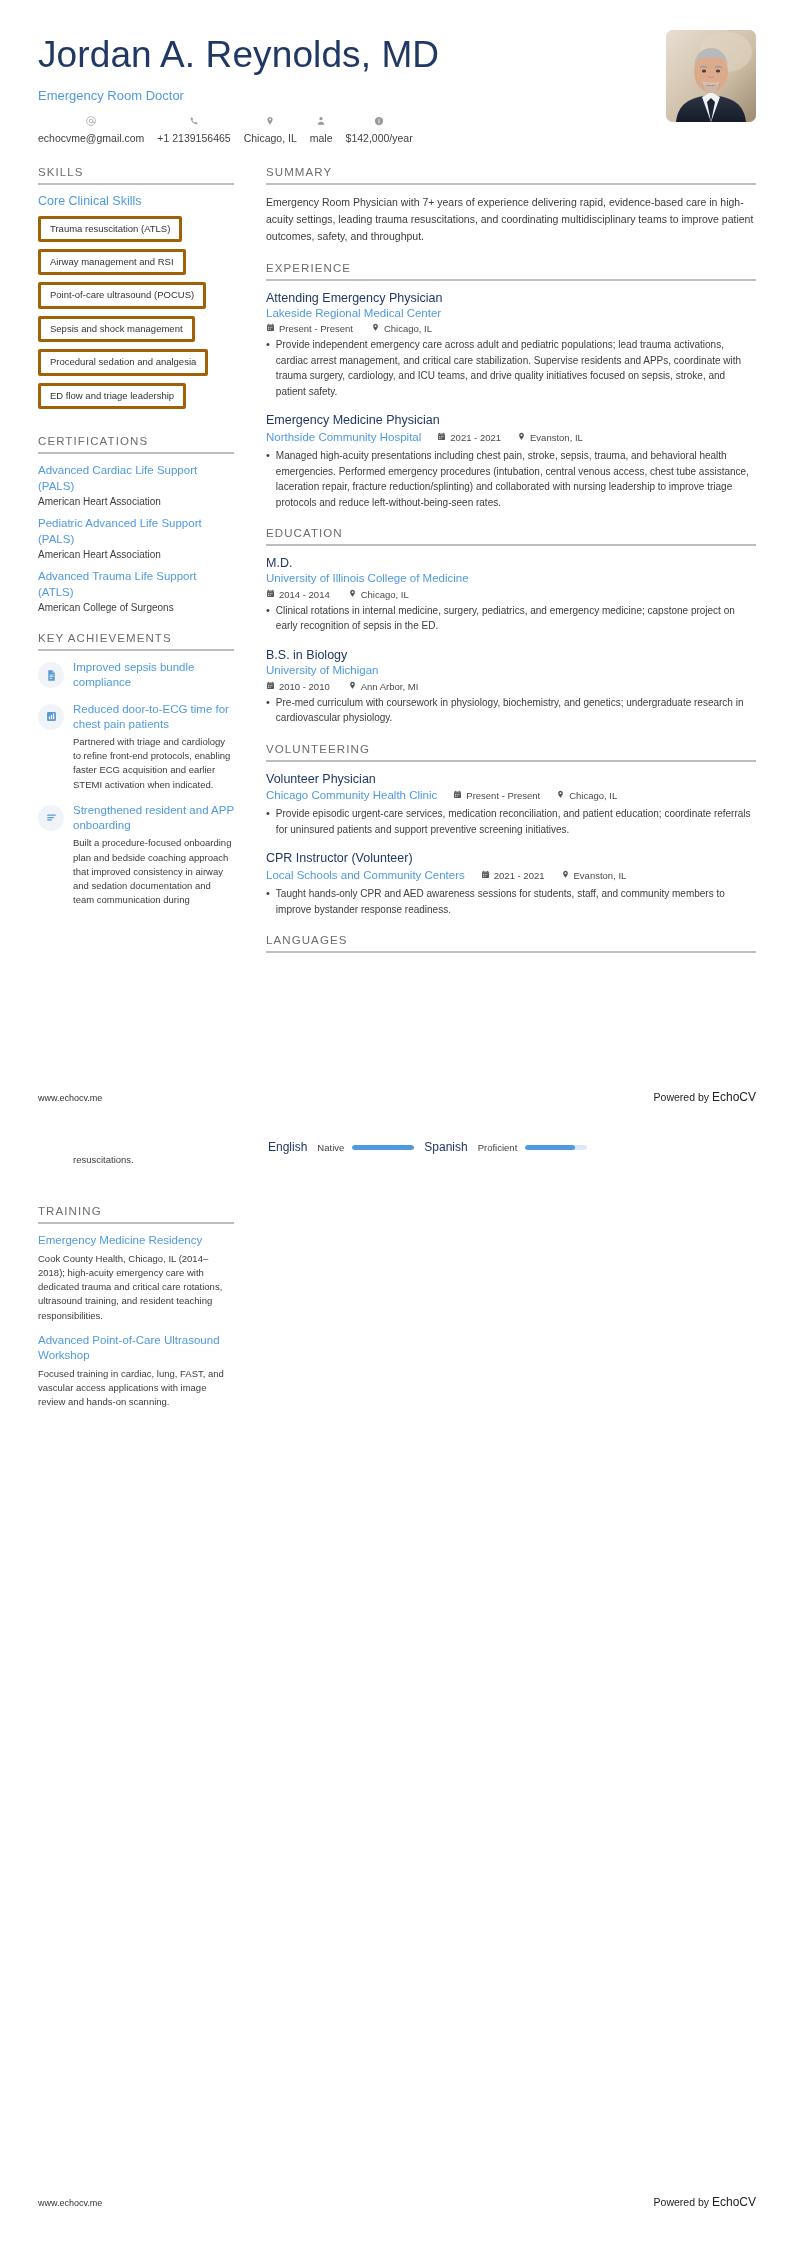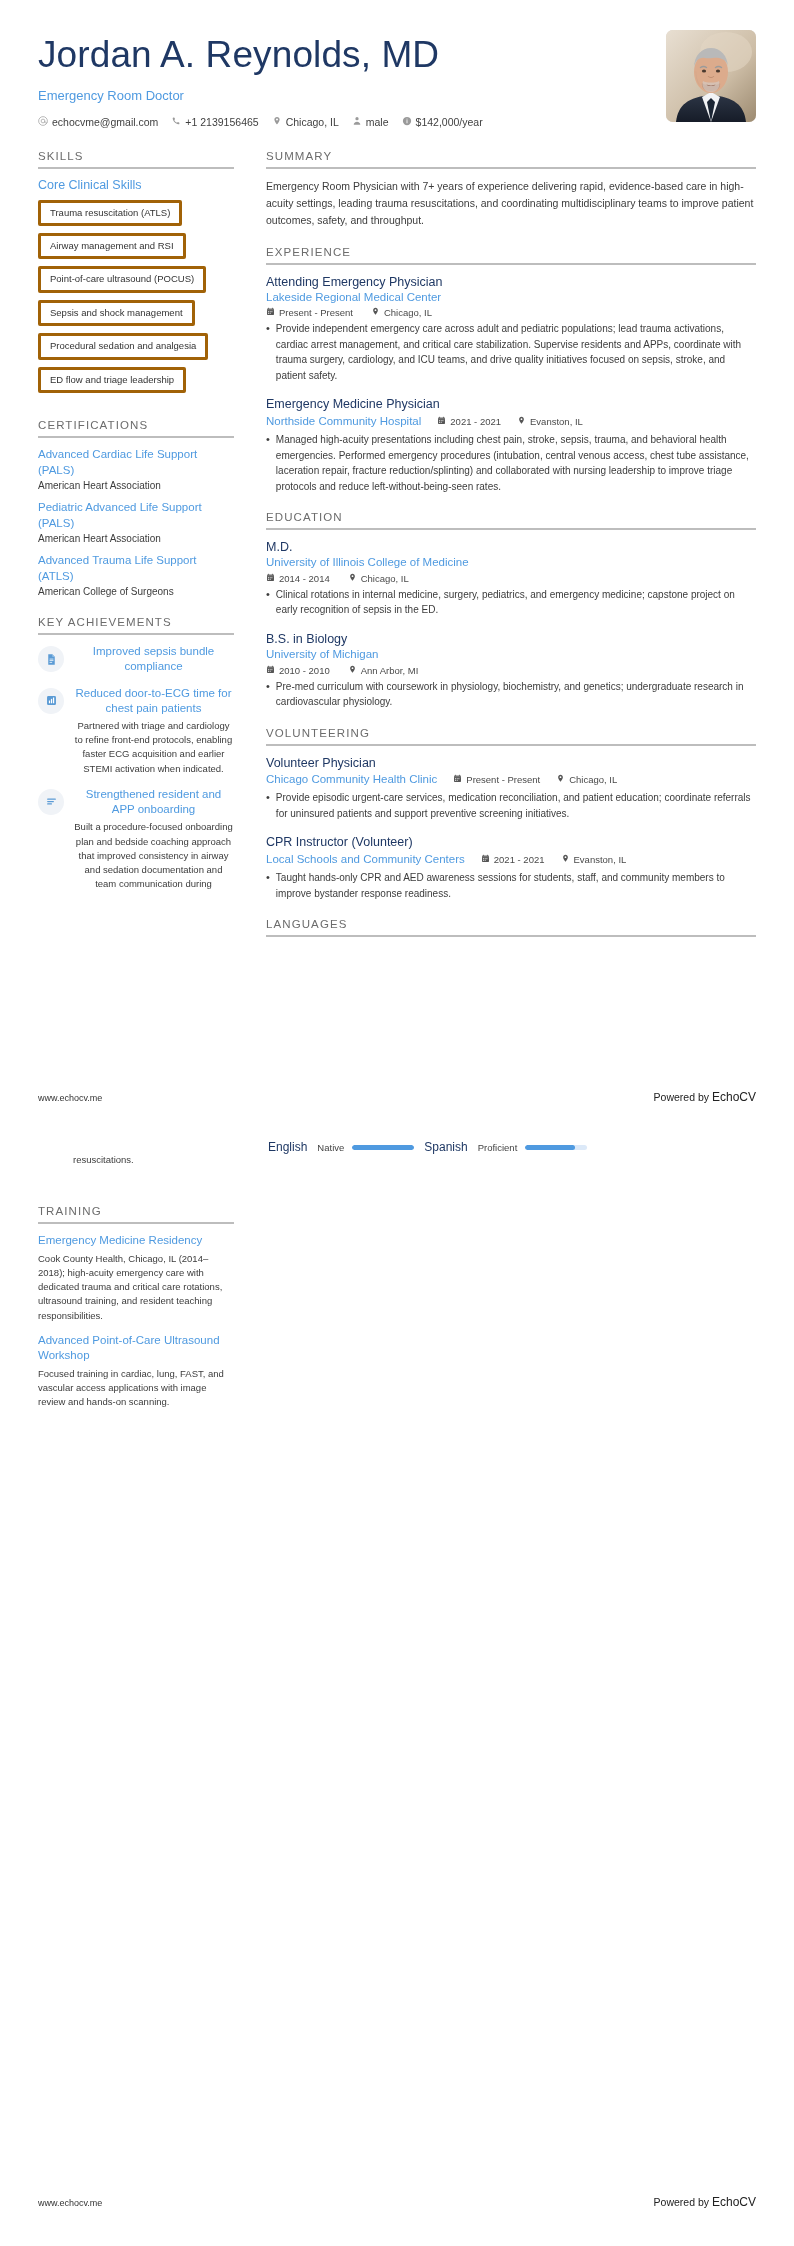--- a/index.html
+++ b/index.html
@@ -50,7 +50,7 @@
     font-size: 10.5px;
     color: #3f3f3f;
   }
-  .contact-item { display: flex; align-items: center; gap: 4px; }
+  .contact-item { display: flex; align-items: center; gap: 4px; flex-direction: column; }
   .contact-item svg { flex: 0 0 auto; }
 
   .photo {

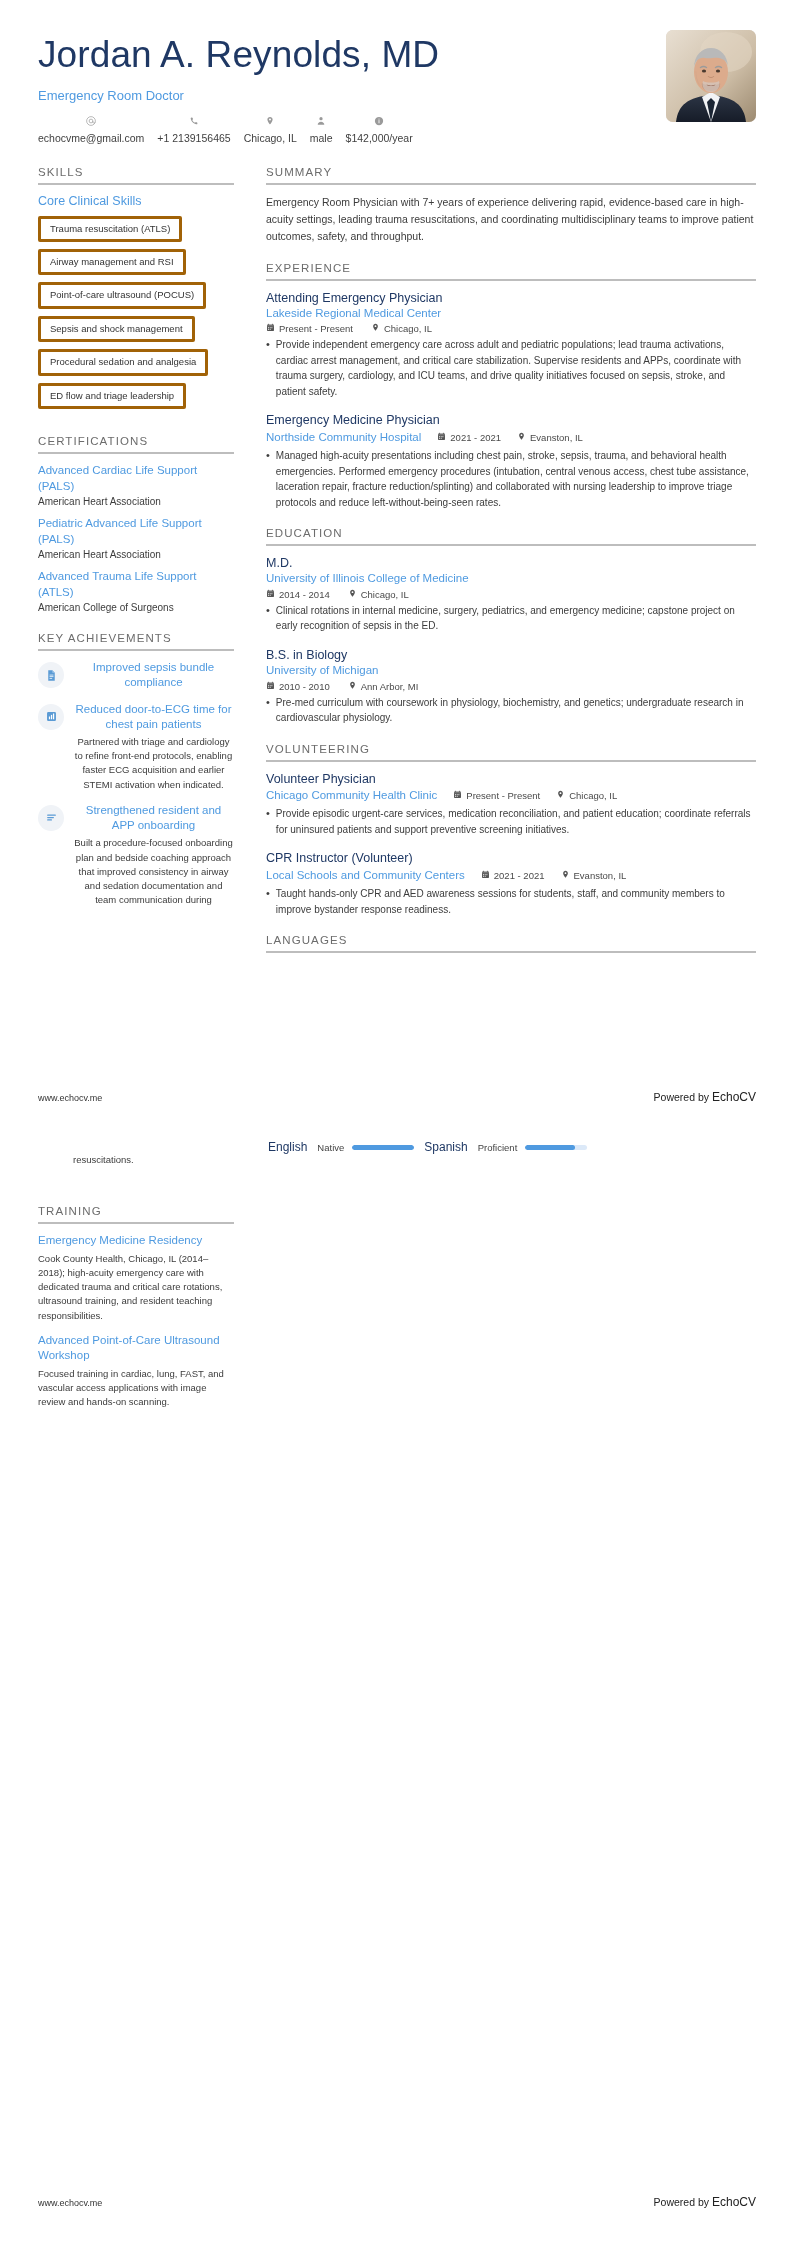--- a/index.html
+++ b/index.html
@@ -140,7 +140,7 @@
     justify-content: center;
     margin-top: 2px;
   }
-  .ach-body { flex: 1 1 auto; text-align: center; }
+  .ach-body { flex: 1 1 auto; }
   .ach-title {
     color: #4f9ae0;
     font-size: 11.5px;

